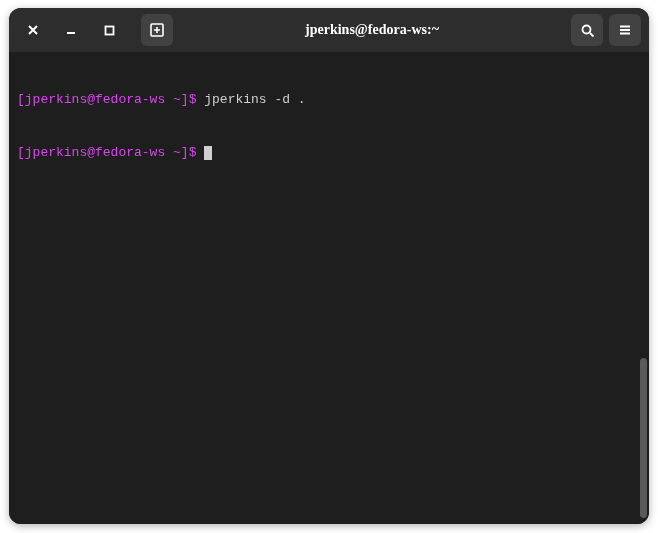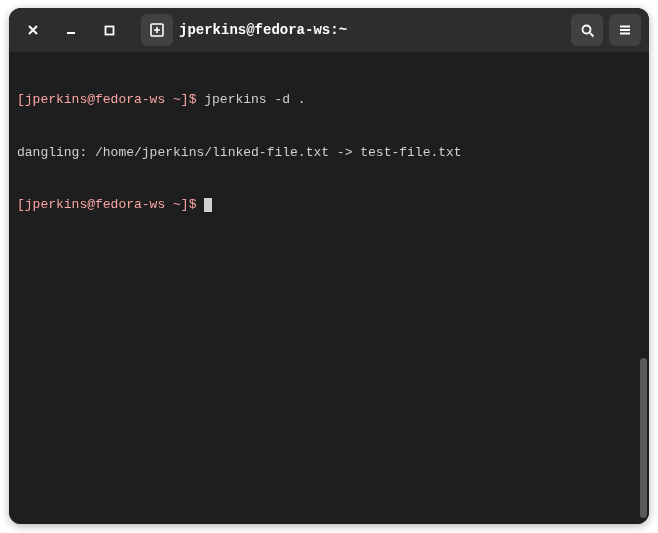--- a/index.html
+++ b/index.html
@@ -49,9 +49,9 @@
     }
     .titlebar-title {
       flex: 1;
-      text-align: left;
+      text-align: center;
       color: #ffffff;
-      font-family: Liberation Mono, monospace;
+      font-family: Liberation Serif, serif;
       font-size: 14px;
       font-weight: 600;
     }

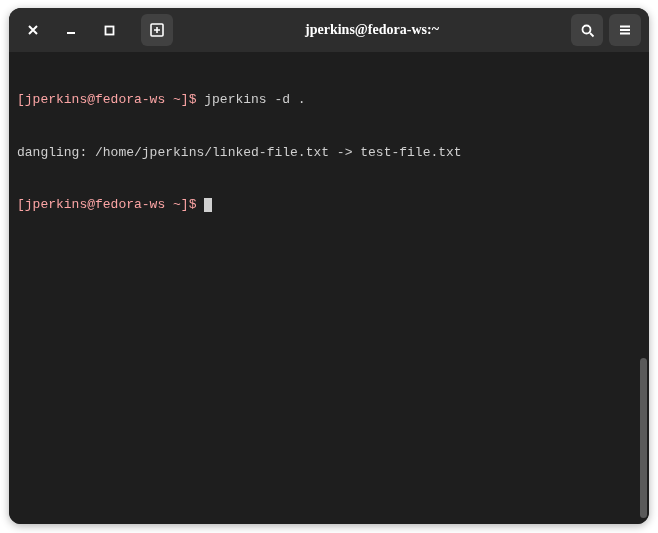--- a/index.html
+++ b/index.html
@@ -78,7 +78,7 @@
       white-space: pre;
     }
     .prompt {
-      color: #fca5a5;
+      color: #d946ef;
       margin-top: 34px;
     }
     .cursor {

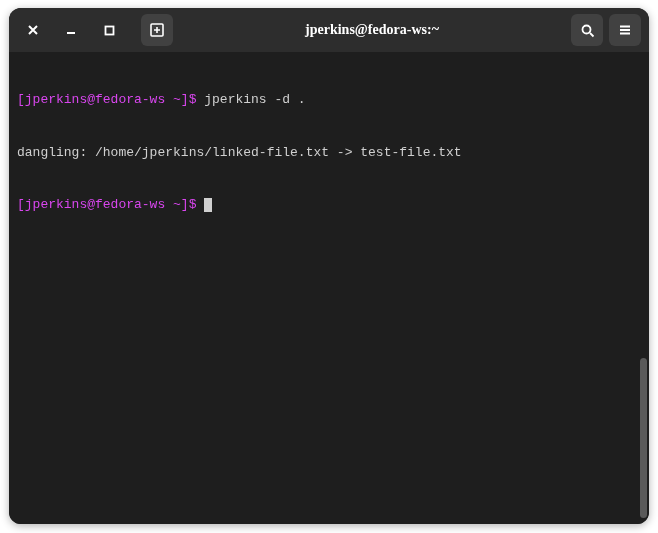--- a/index.html
+++ b/index.html
@@ -144,7 +144,6 @@
   </div>
   <div class="terminal-body">
     <div class="line"><span class="prompt">[jperkins@fedora-ws ~]$ </span><span>jperkins -d .</span></div>
-    <div class="line"><span>dangling: /home/jperkins/linked-file.txt -&gt; test-file.txt</span></div>
     <div class="line"><span class="prompt">[jperkins@fedora-ws ~]$ </span><span class="cursor"></span></div>
     <div class="scrollbar"></div>
   </div>

